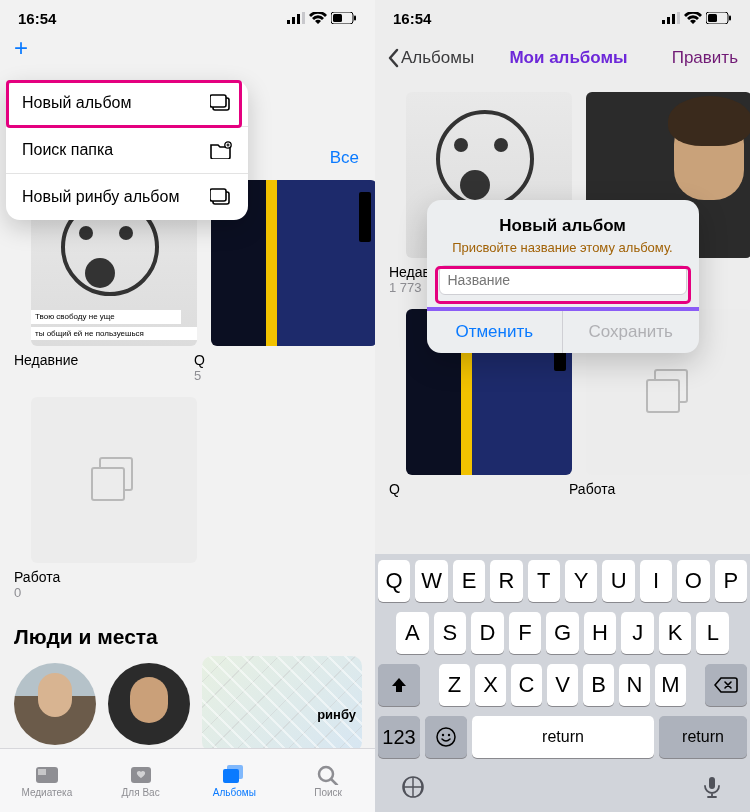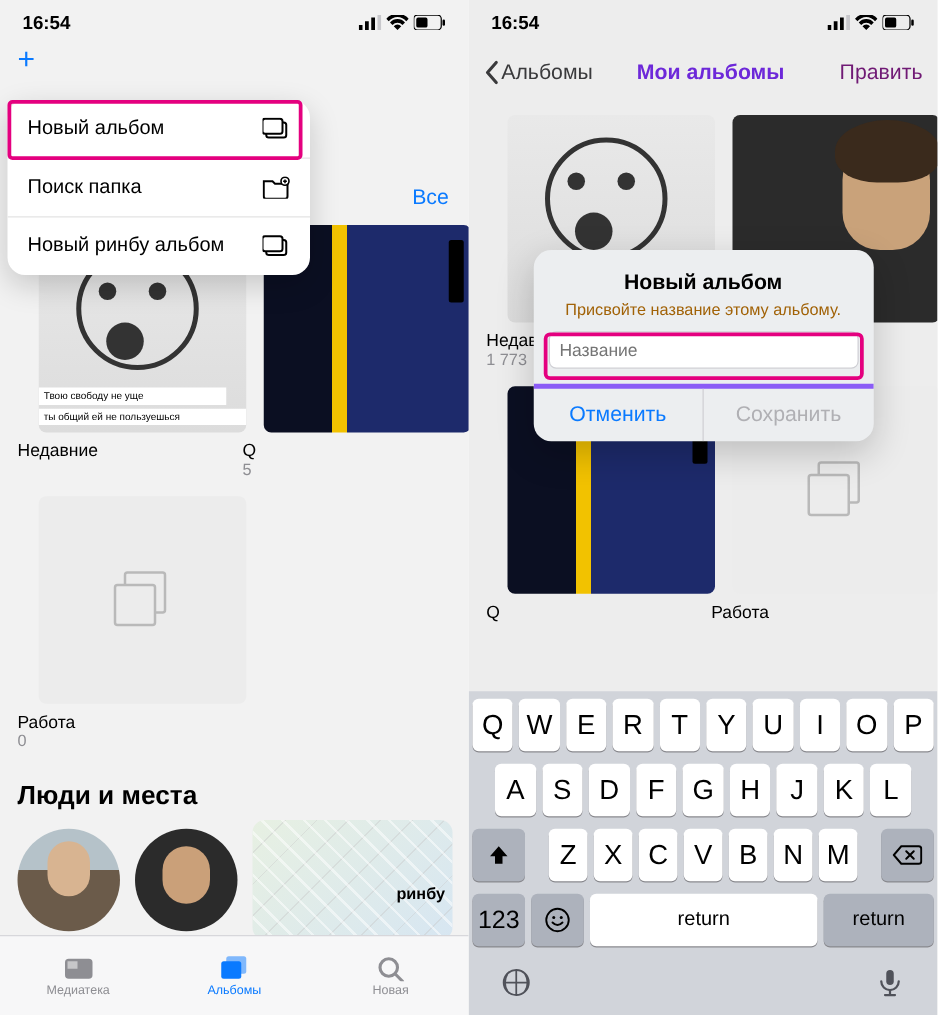--- a/index.html
+++ b/index.html
@@ -196,6 +196,13 @@
           </svg>
       <span>Медиатека</span>
     </div>
+    <div class="tab">
+      <svg>
+            <rect x="3" y="4" width="20" height="16" rx="3" fill="#8e8e93"></rect>
+            <path d="M13 9c-1-2-5-1-4 2 1 2 4 4 4 4s3-2 4-4c1-3-3-4-4-2z" fill="#fff" opacity=".6"></path>
+          </svg>
+      <span>Для Вас</span>
+    </div>
     <div class="tab active">
       <svg>
             <rect x="6" y="2" width="16" height="14" rx="2" fill="#0a7aff" opacity=".5"></rect>

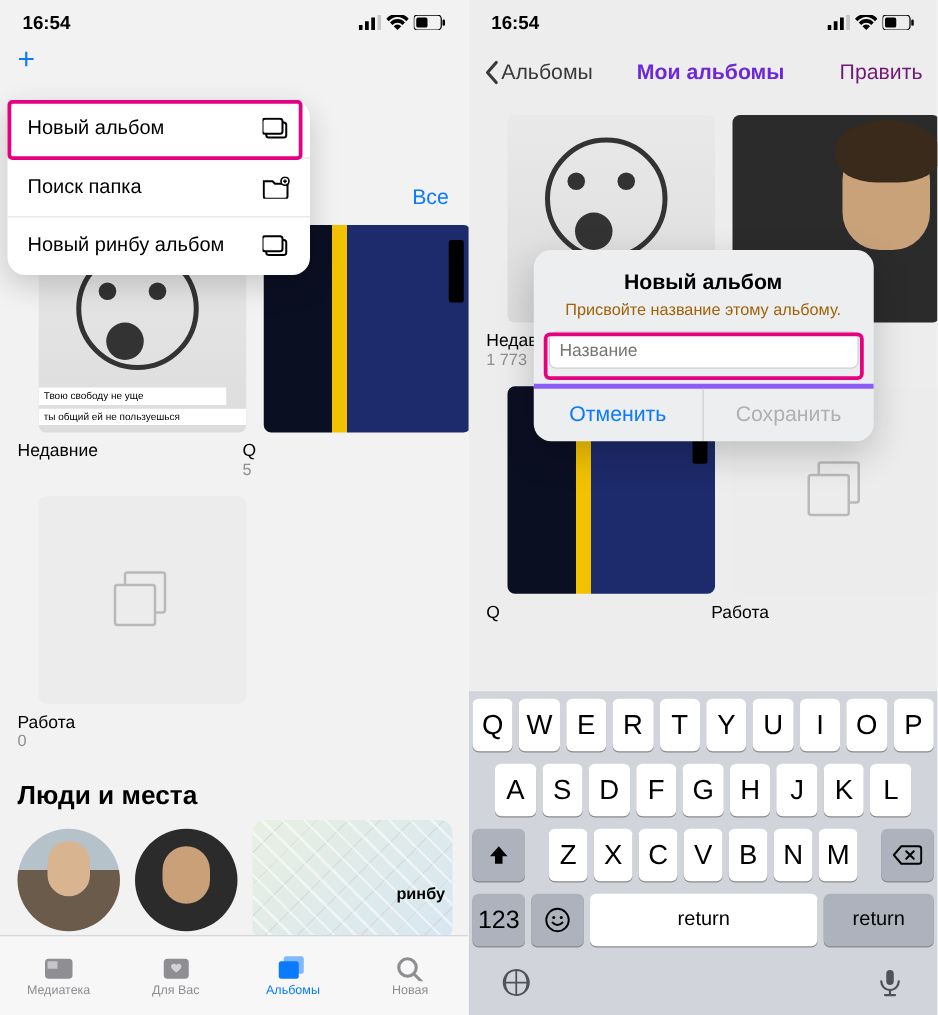--- a/index.html
+++ b/index.html
@@ -215,7 +215,7 @@
             <circle cx="11" cy="11" r="7" fill="none" stroke="#8e8e93" stroke-width="2.5"></circle>
             <line x1="16" y1="16" x2="22" y2="22" stroke="#8e8e93" stroke-width="2.5" stroke-linecap="round"></line>
           </svg>
-      <span>Новая</span>
+      <span>Поиск</span>
     </div>
   </div>
 </div>

